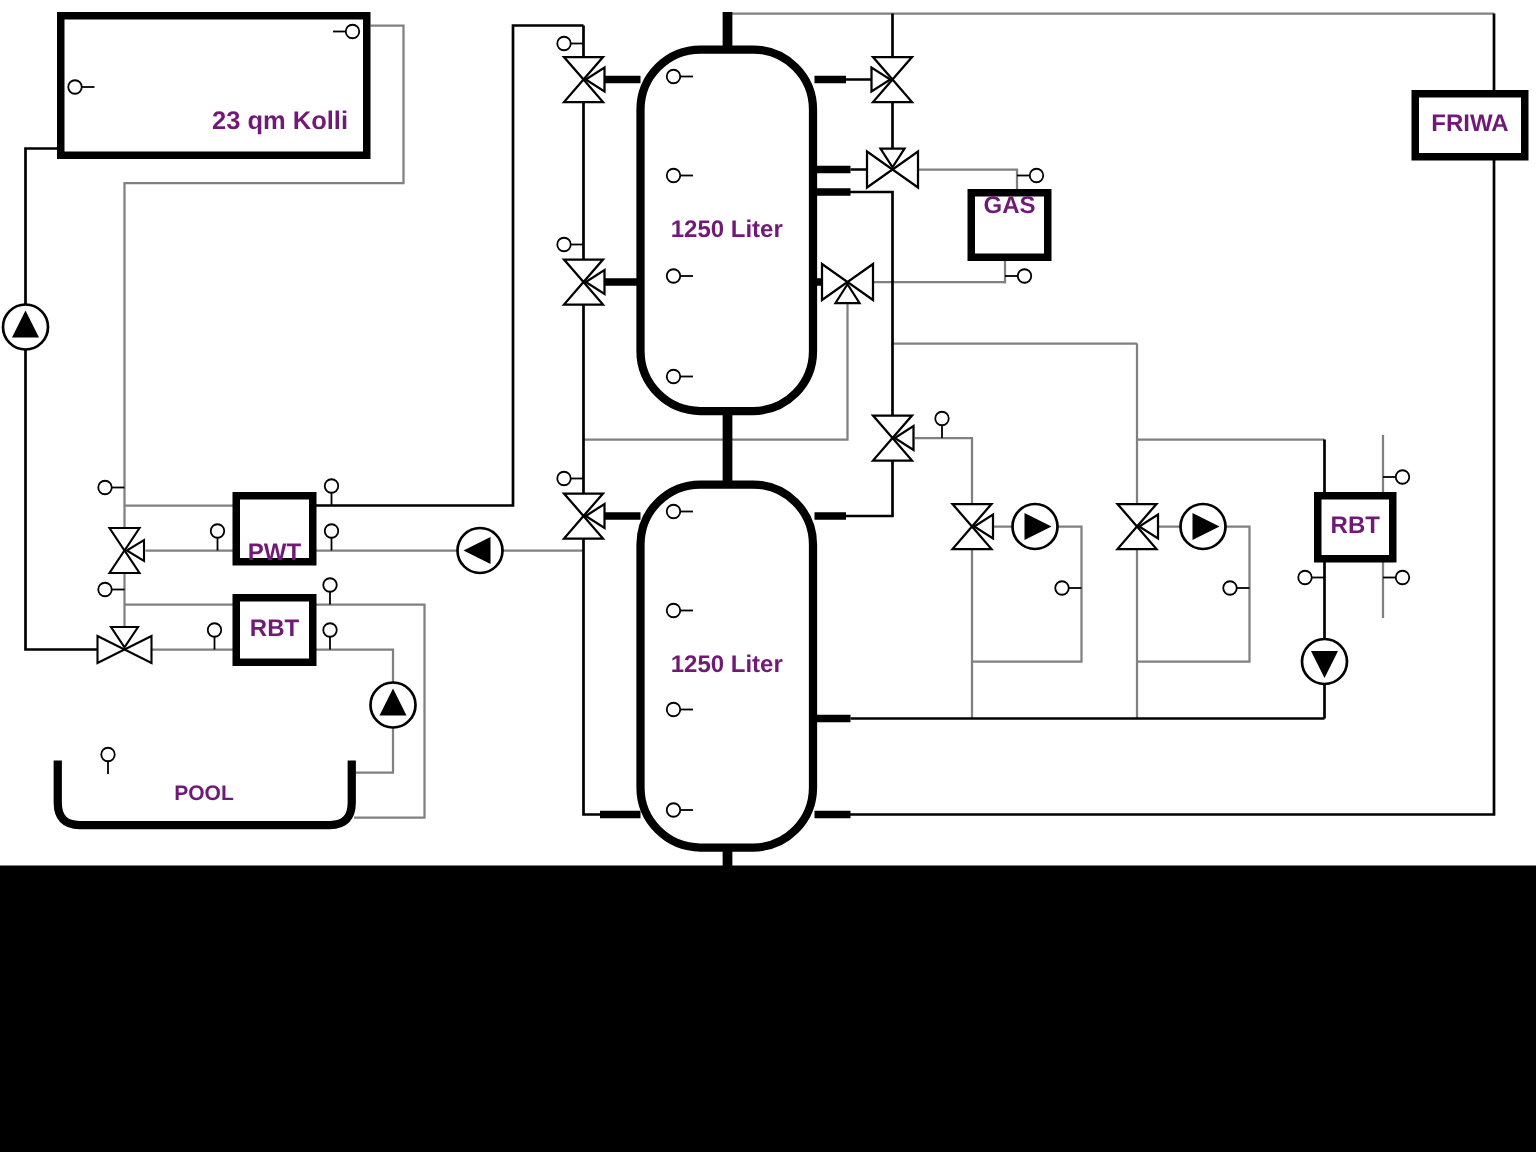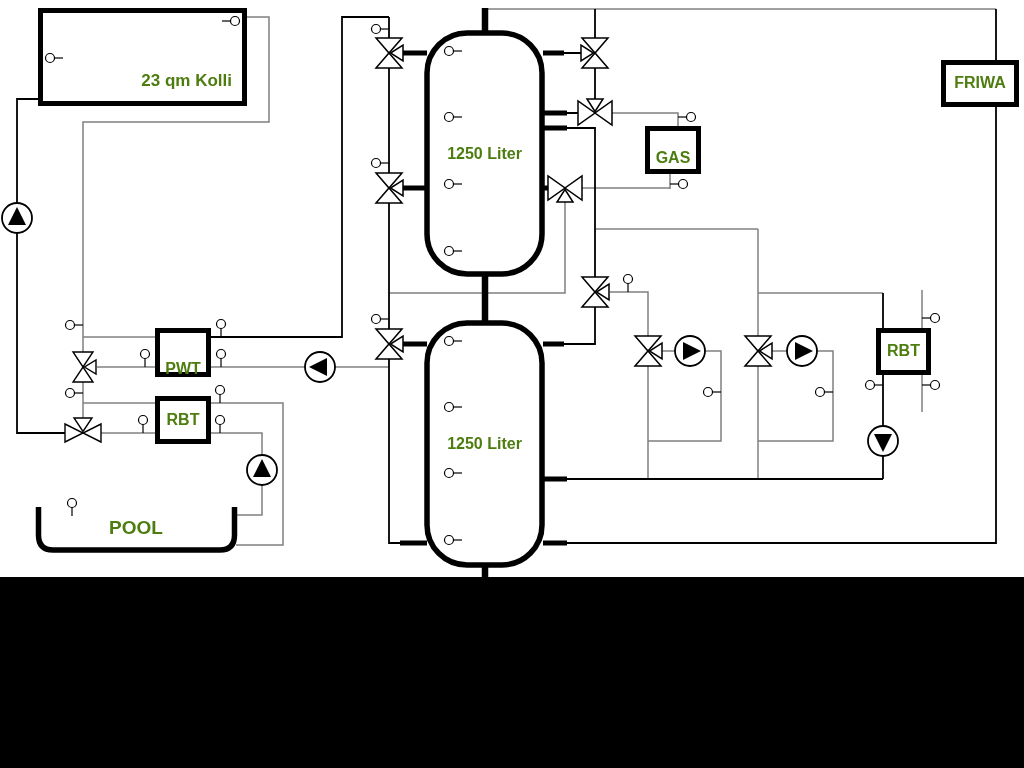--- a/index.html
+++ b/index.html
@@ -17,7 +17,7 @@
   .boxr2{fill:#fff;stroke:#000;stroke-width:5.5;}
   .pool{fill:none;stroke:#000;stroke-width:5.5;}
   .lbl{position:absolute;display:flex;align-items:center;justify-content:center;
-       font-weight:bold;font-size:16px;color:#4d7c0f;box-sizing:border-box;white-space:nowrap;}
+       font-weight:bold;font-size:16px;color:#701a75;box-sizing:border-box;white-space:nowrap;}
   .lbl.corner{justify-content:flex-end;align-items:flex-end;padding:0 12px 12px 0;}
   #letterbox{position:absolute;left:0;top:577px;width:1024px;height:191px;background:var(--letterbox);}
 </style>

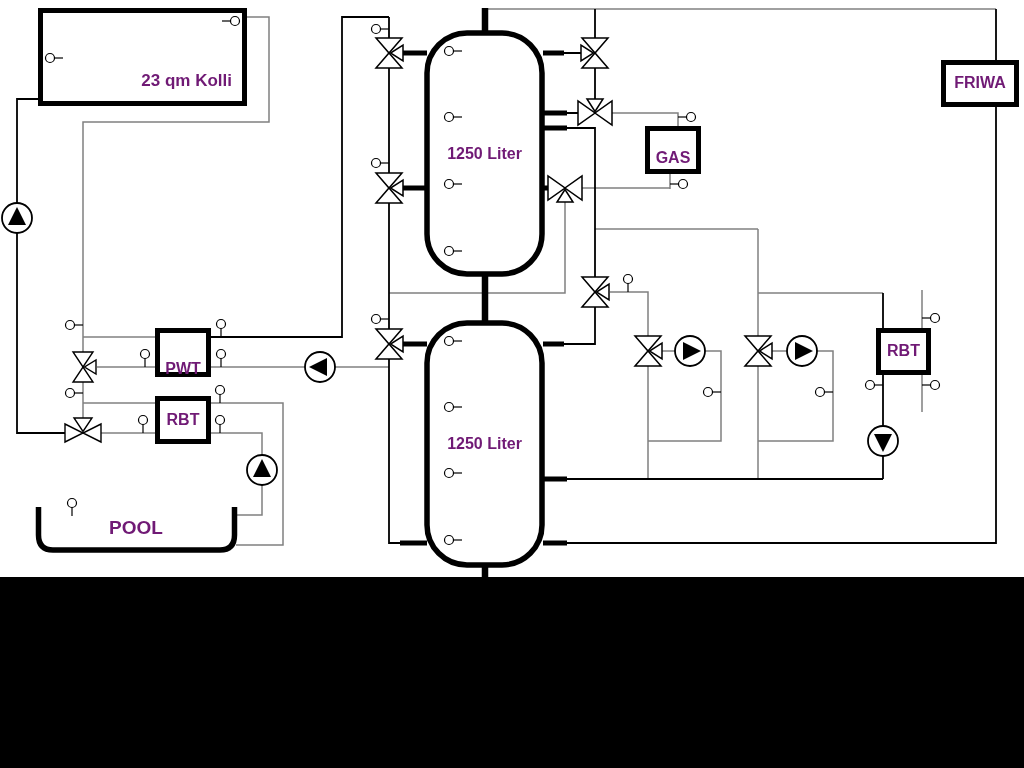--- a/index.html
+++ b/index.html
@@ -178,7 +178,7 @@
 <div class="lbl" style="left:427px;top:323px;width:115px;height:242px;">1250 Liter</div>
 <div class="lbl" style="left:157px;top:347px;width:52px;height:44px;">PWT</div>
 <div class="lbl" style="left:157px;top:398px;width:52px;height:43px;">RBT</div>
-<div class="lbl" style="left:647px;top:136px;width:52px;height:43px;">GAS</div>
+<div class="lbl" style="left:647px;top:116px;width:52px;height:43px;">GAS</div>
 <div class="lbl" style="left:878px;top:330px;width:51px;height:42px;">RBT</div>
 <div class="lbl" style="left:943px;top:62px;width:74px;height:42px;">FRIWA</div>
 <div class="lbl" style="left:36px;top:508px;width:200px;height:40px;font-size:19px;">POOL</div>

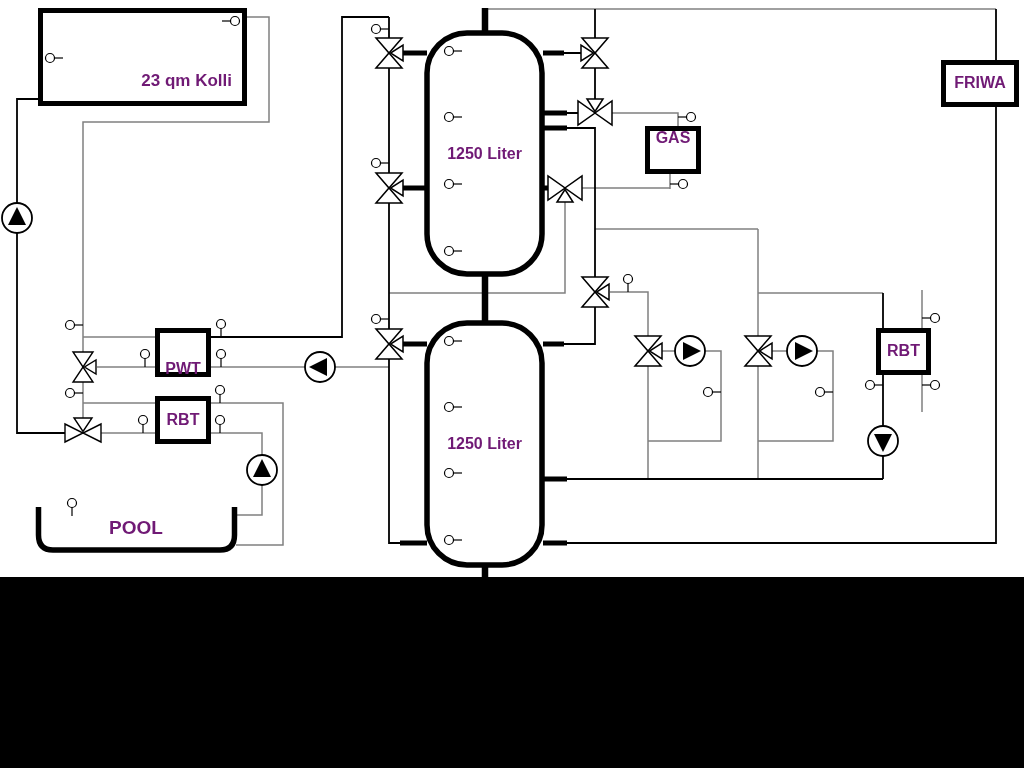--- a/index.html
+++ b/index.html
@@ -181,7 +181,7 @@
 <div class="lbl" style="left:647px;top:116px;width:52px;height:43px;">GAS</div>
 <div class="lbl" style="left:878px;top:330px;width:51px;height:42px;">RBT</div>
 <div class="lbl" style="left:943px;top:62px;width:74px;height:42px;">FRIWA</div>
-<div class="lbl" style="left:36px;top:508px;width:200px;height:40px;font-size:19px;">POOL</div>
+<div class="lbl" style="left:36px;top:508px;width:200px;height:40px;font-size:14px;">POOL</div>
 
 <div id="letterbox"></div>
 

